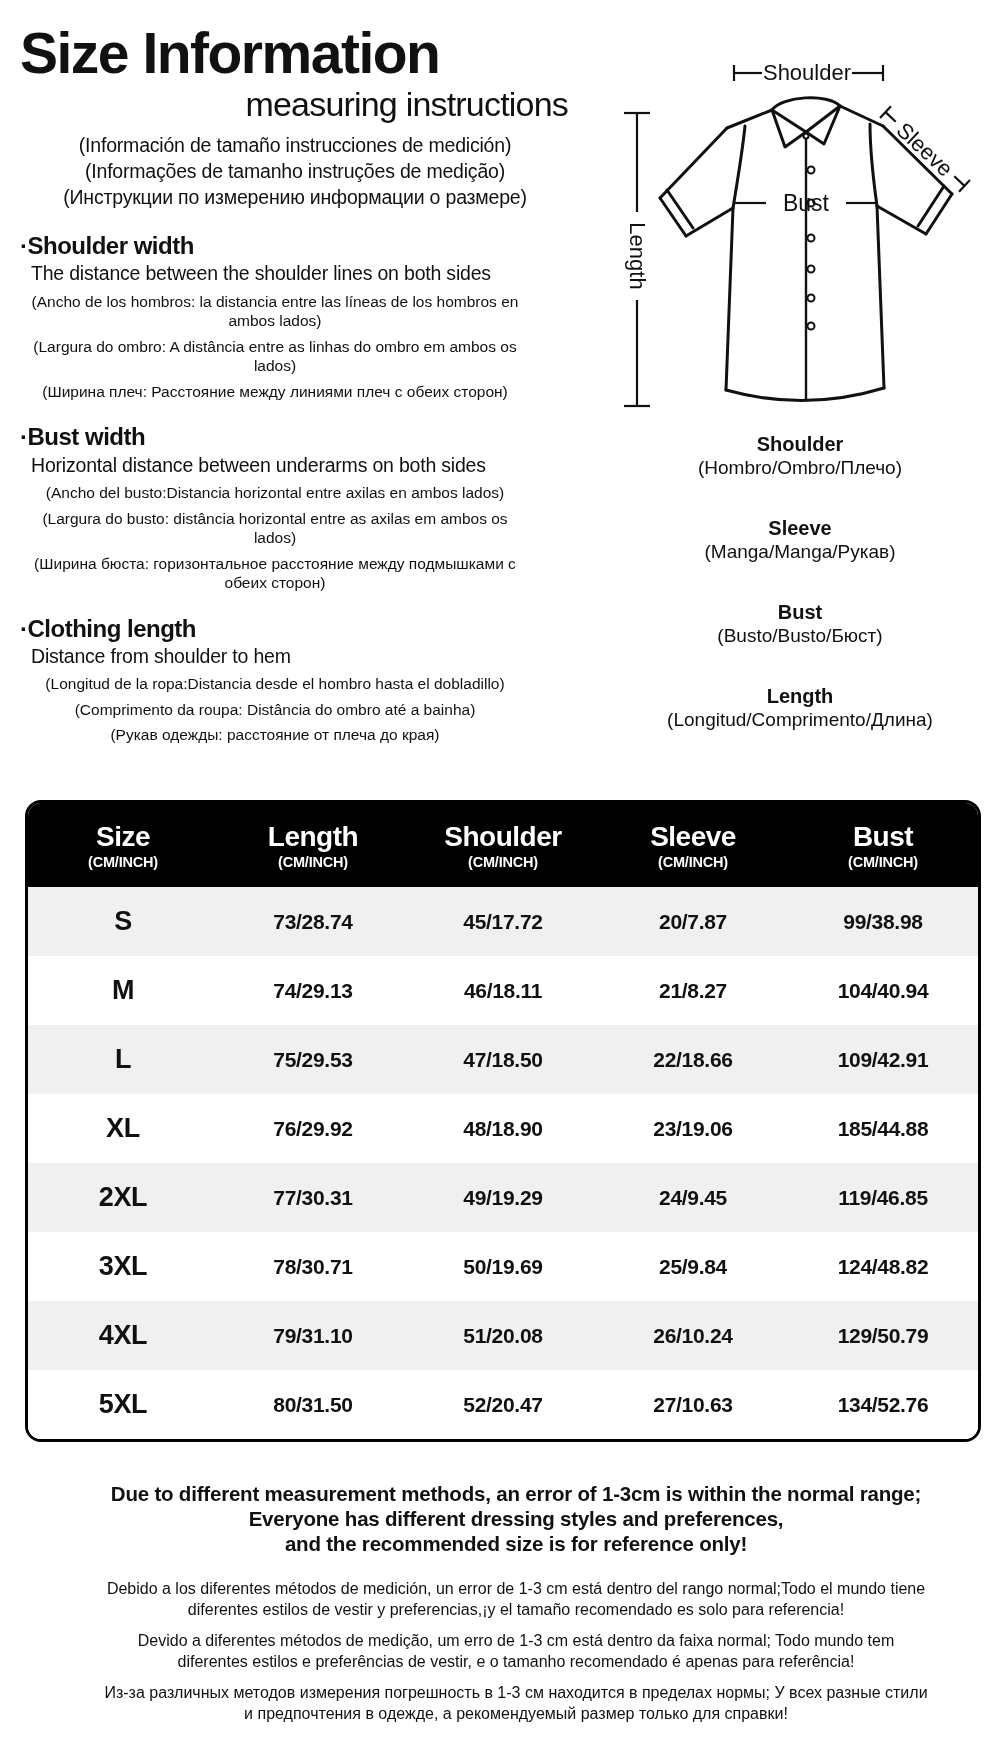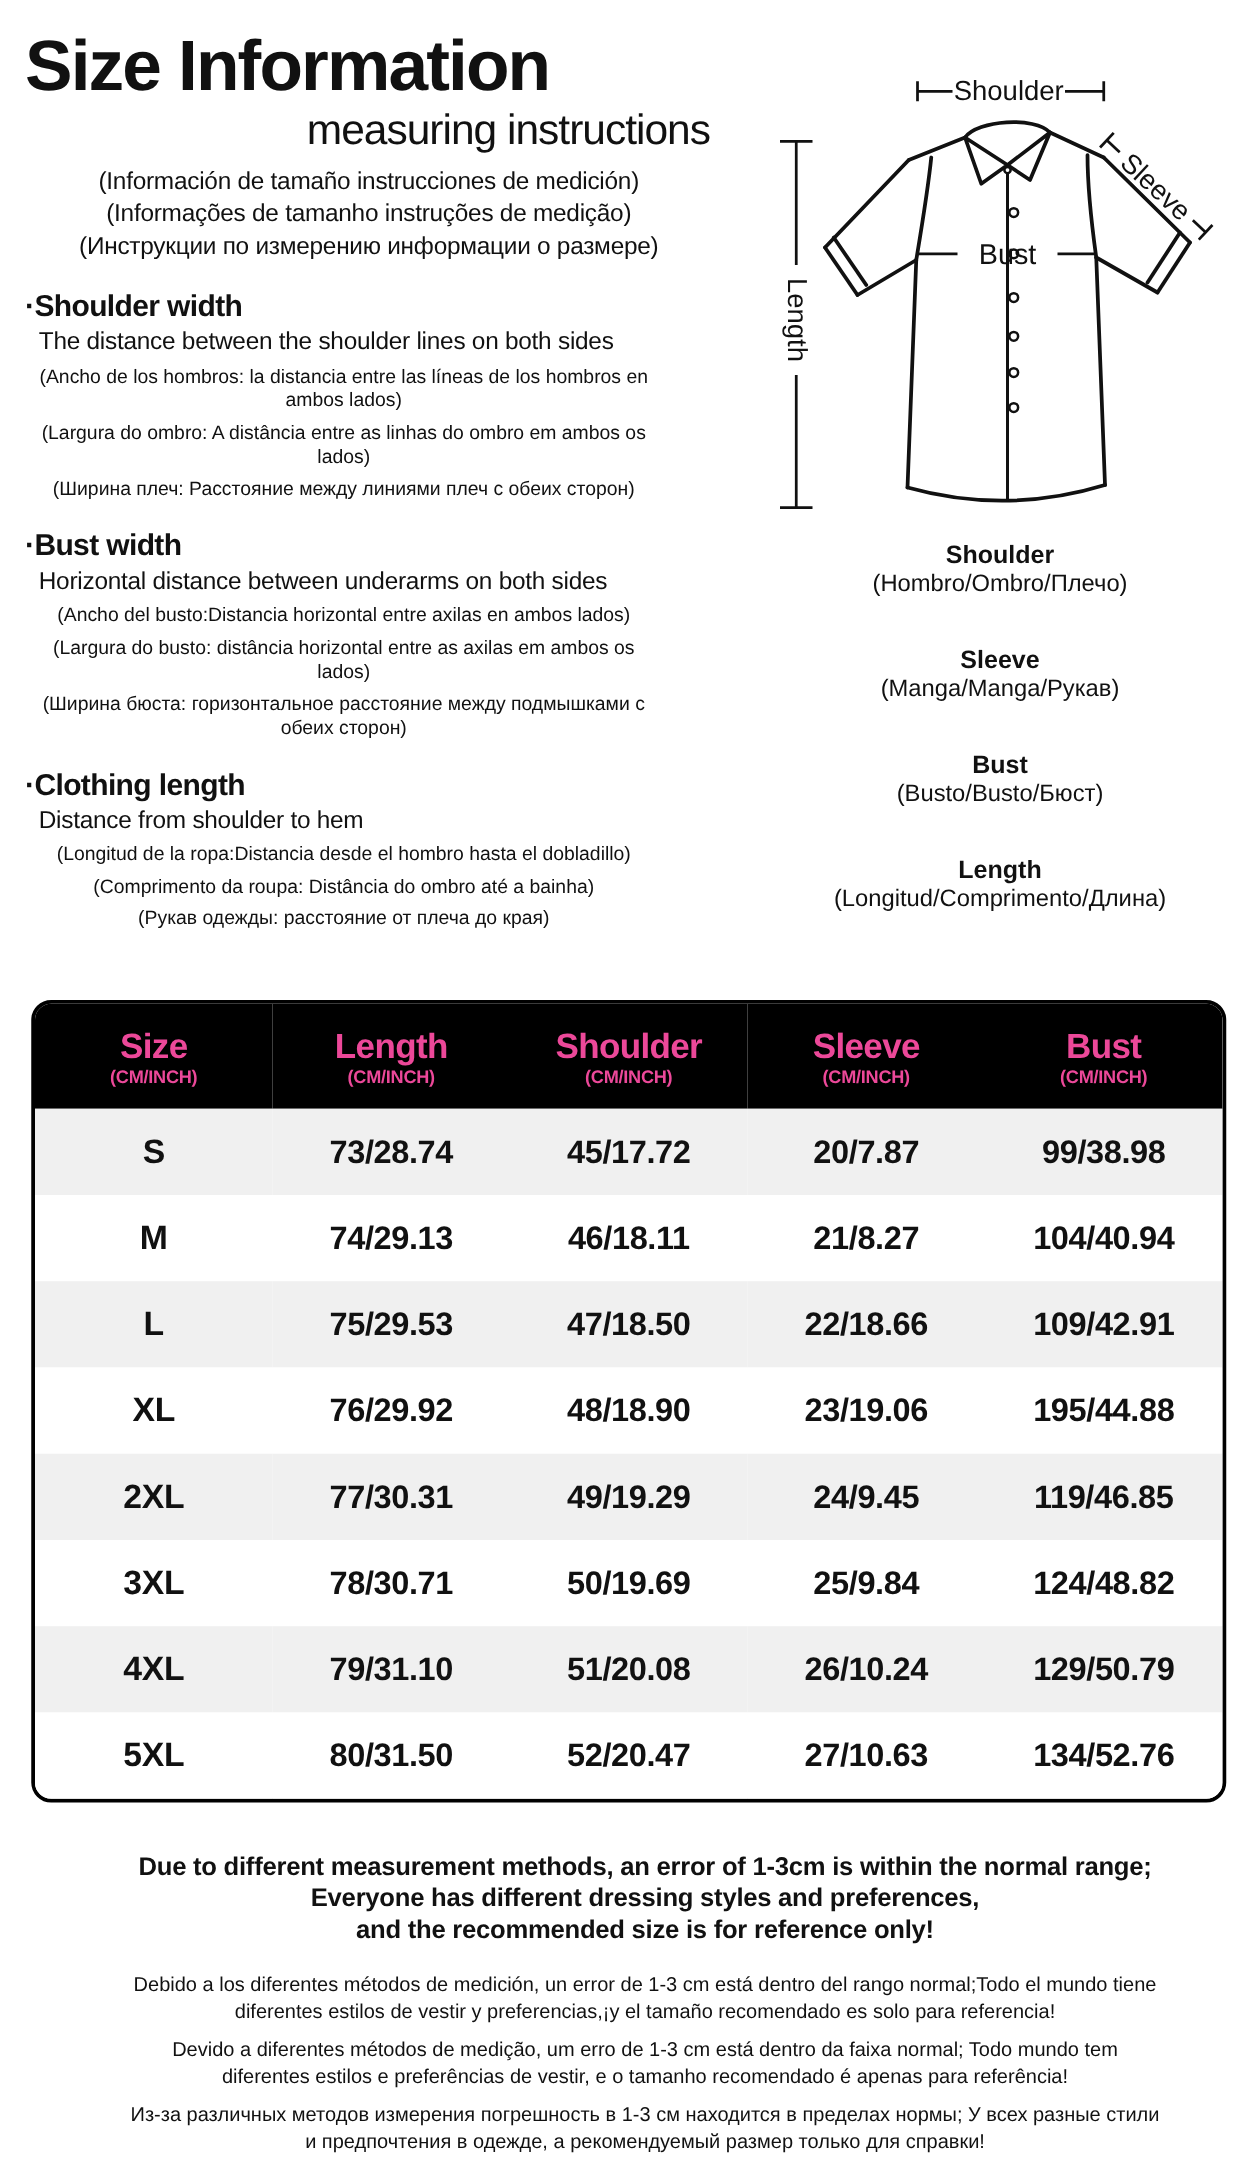--- a/index.html
+++ b/index.html
@@ -29,7 +29,7 @@
   .table-wrap { position:absolute; left:25px; top:800px; width:950px;
     border:3px solid #000; border-radius:16px; overflow:hidden; background:#fff; }
   .table-wrap table { width:100%; border-collapse:collapse; table-layout:fixed; }
-  .table-wrap th { background:#000000; color:#ec4899; height:84px; vertical-align:middle; padding:0; width:20%; }
+  .table-wrap th { background:#000000; color:#ffffff; height:84px; vertical-align:middle; padding:0; width:20%; }
   .col-label { font-size:28px; font-weight:bold; line-height:31px; letter-spacing:-0.5px; }
   .col-unit { font-size:14.5px; font-weight:bold; margin-top:2px; letter-spacing:-0.2px; }
   .table-wrap td { height:67px; text-align:center; vertical-align:middle;

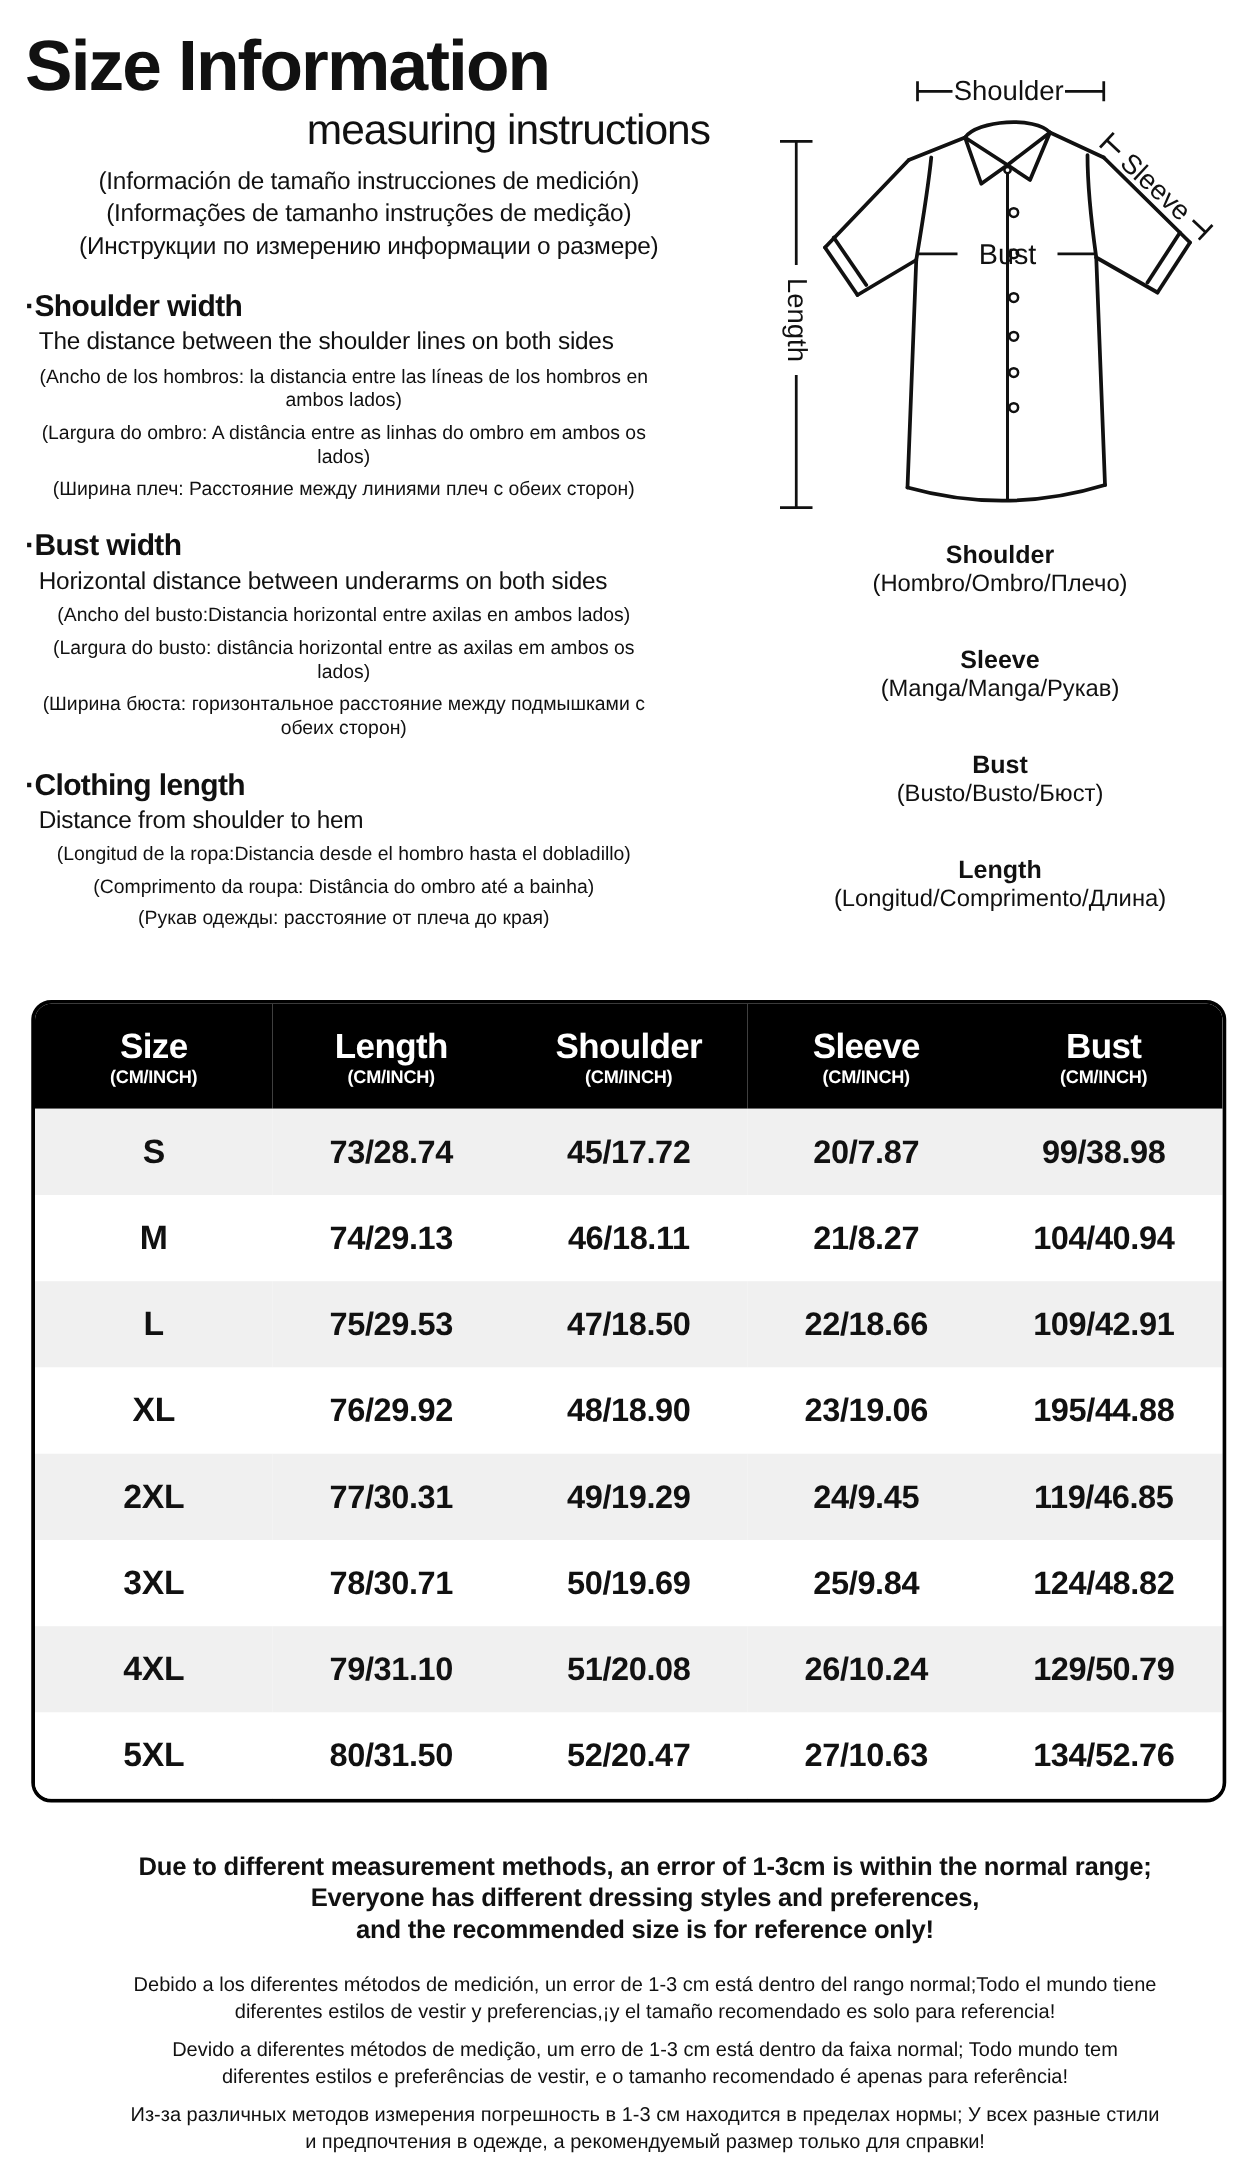--- a/index.html
+++ b/index.html
@@ -33,7 +33,7 @@
   .col-label { font-size:28px; font-weight:bold; line-height:31px; letter-spacing:-0.5px; }
   .col-unit { font-size:14.5px; font-weight:bold; margin-top:2px; letter-spacing:-0.2px; }
   .table-wrap td { height:67px; text-align:center; vertical-align:middle;
-    font-weight:bold; font-size:26px; letter-spacing:-0.3px; }
+    font-weight:bold; font-size:21px; letter-spacing:-0.3px; }
   .table-wrap td.size-cell { font-size:27px; }
   .table-wrap tbody tr:nth-child(odd) { background:#f0f0f0; }
   .table-wrap tbody tr:nth-child(even) { background:#ffffff; }

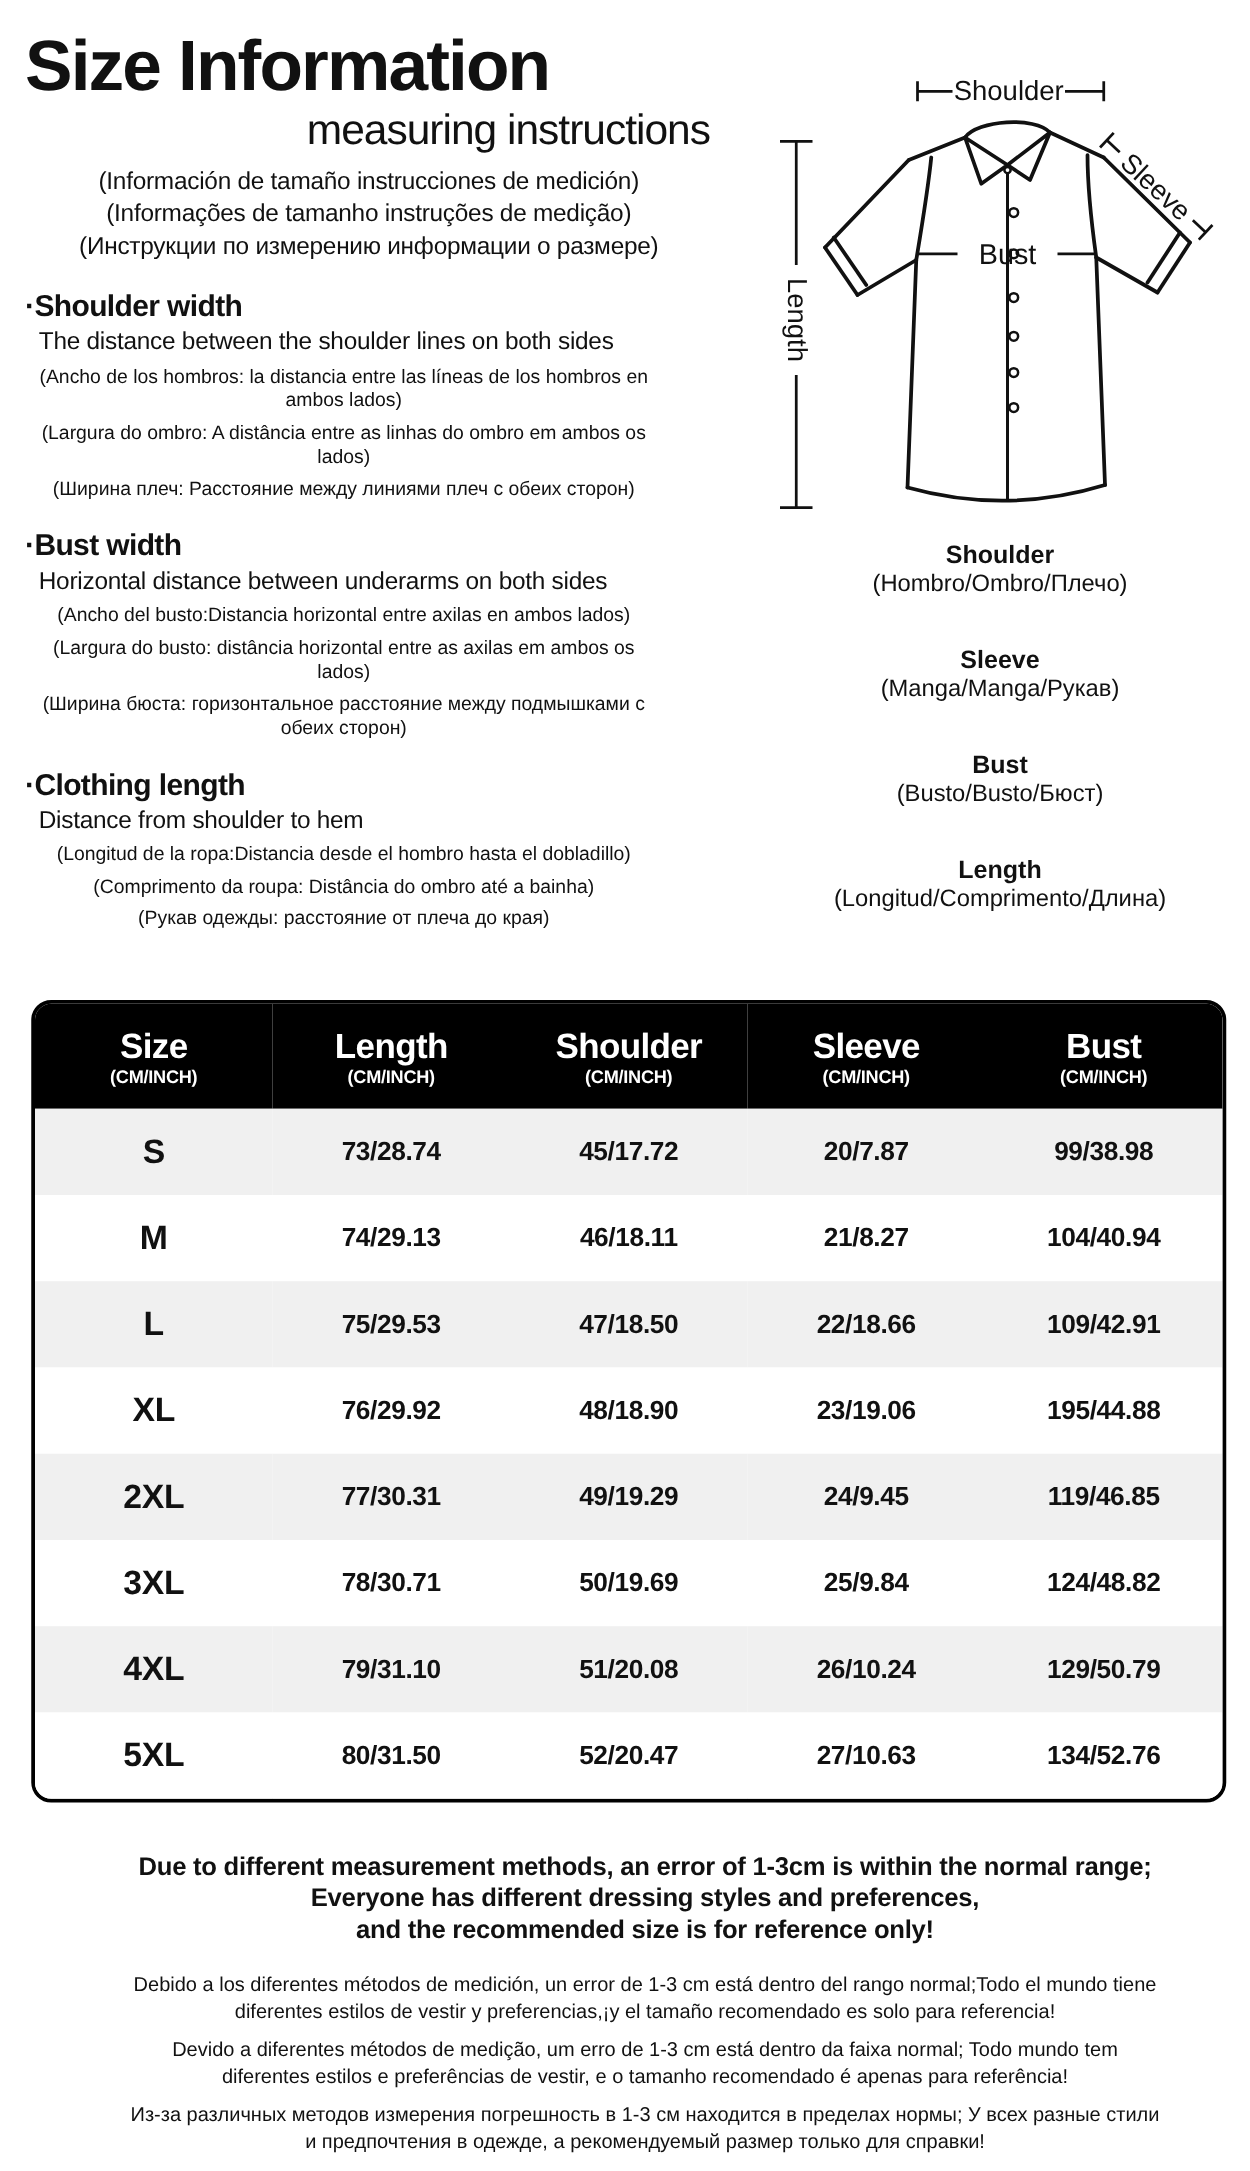--- a/index.html
+++ b/index.html
@@ -252,7 +252,7 @@
           <td>76/29.92</td>
           <td>48/18.90</td>
           <td>23/19.06</td>
-          <td>195/44.88</td>
+          <td>185/44.88</td>
         </tr>
 
         <tr>

